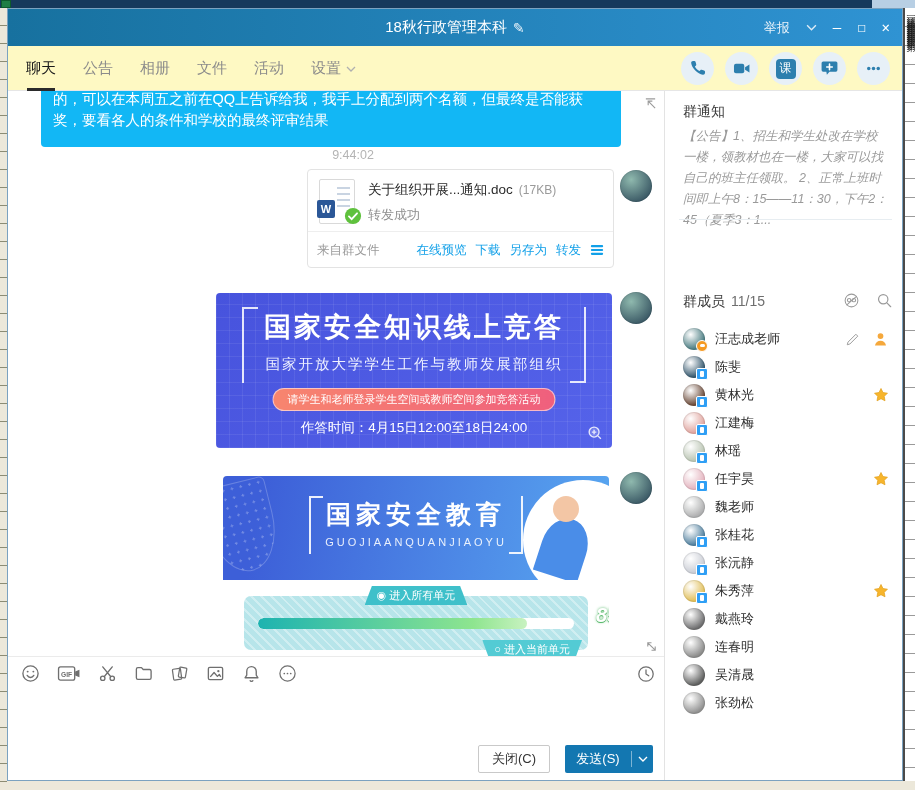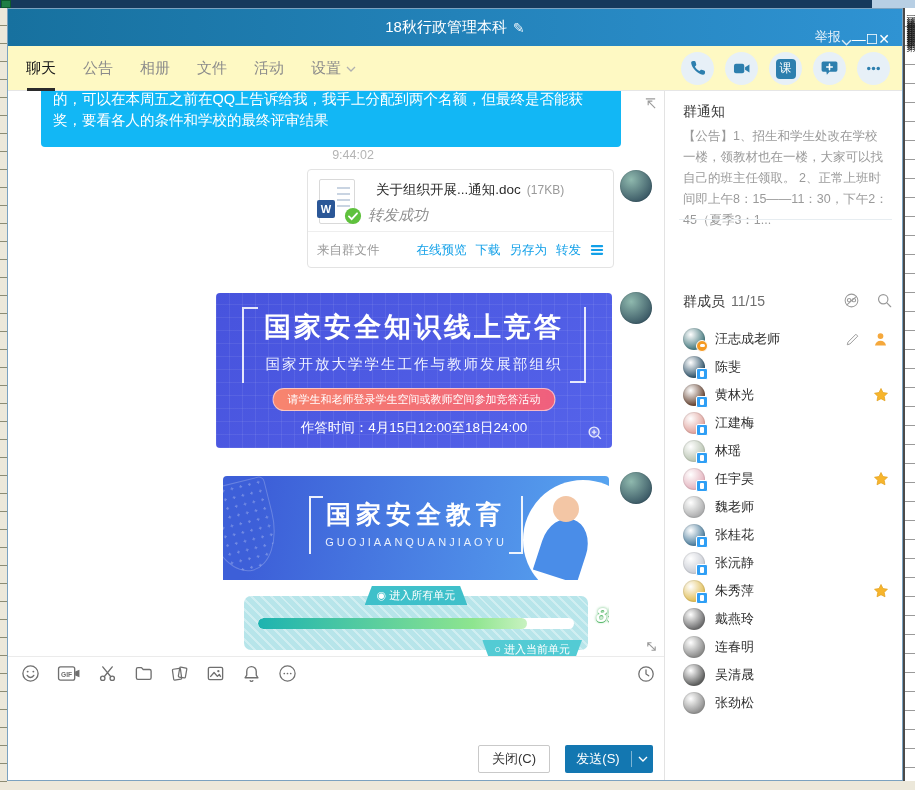--- a/index.html
+++ b/index.html
@@ -21,7 +21,7 @@
   .titlebar{position:relative;height:37px;background:linear-gradient(90deg,#17719f,#2f93d3);}
   .tb-center{position:absolute;left:0;right:0;top:0;height:37px;display:flex;align-items:center;justify-content:center;gap:6px;color:#fff;font-size:15px;}
   .tb-pencil{font-size:14px;color:#eaf4fb;}
-  .tb-right{position:absolute;right:12px;top:0;height:37px;display:flex;align-items:flex-end;gap:0;color:#fff;}
+  .tb-right{position:absolute;right:12px;top:0;height:37px;display:flex;align-items:center;gap:16px;color:#fff;font-family:Liberation Mono, monospace;}
   .tb-report{font-size:13px;color:#e8f2fa;cursor:default;}
   .tb-ctl{font-size:14px;line-height:1;color:#fff;}
   .icn svg{display:block;}

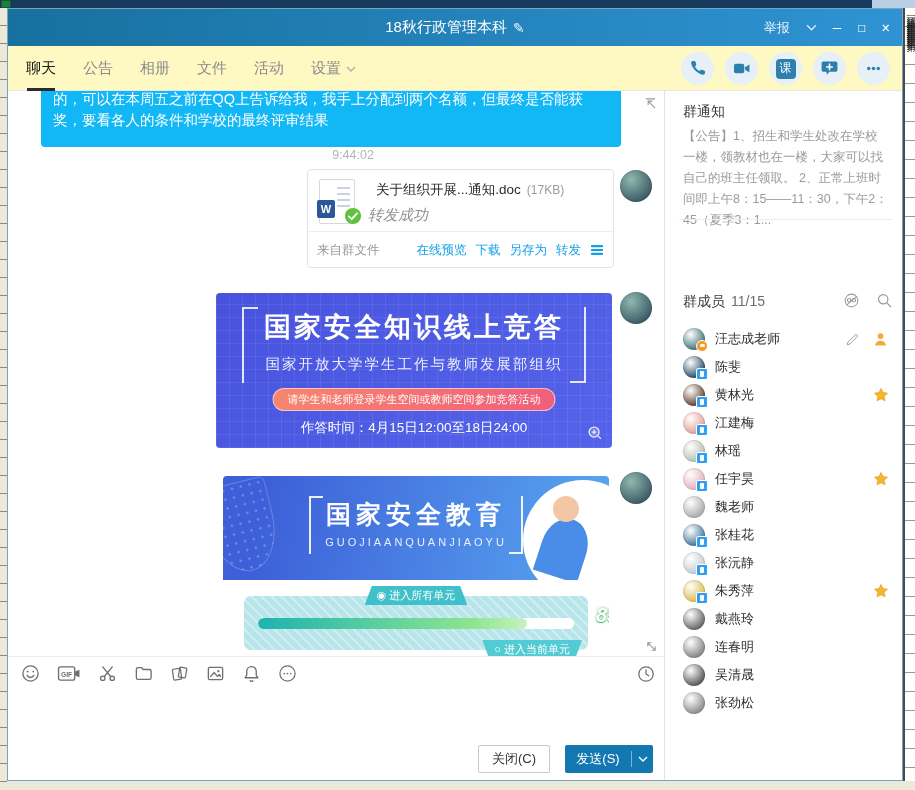--- a/index.html
+++ b/index.html
@@ -124,7 +124,7 @@
   
   .sidebar{position:absolute;left:656px;right:0;top:0;bottom:0;background:#fff;border-left:1px solid #e3e3e3;box-sizing:border-box;}
   .notice-title{position:absolute;left:18px;top:12px;font-size:14px;color:#3d3d3d;}
-  .notice-body{position:absolute;left:18px;top:35px;width:206px;font-size:12.5px;line-height:21px;color:#9a9a9a;}
+  .notice-body{position:absolute;left:18px;top:35px;width:206px;font-size:12.5px;line-height:21px;color:#9a9a9a;font-style:italic;}
   .notice-div{position:absolute;left:14px;right:10px;top:128px;height:1px;background:#e7edf1;}
   .members-head{position:absolute;left:18px;top:202px;font-size:14px;color:#3d3d3d;}
   .members-count{color:#6e6e6e;margin-left:6px;}

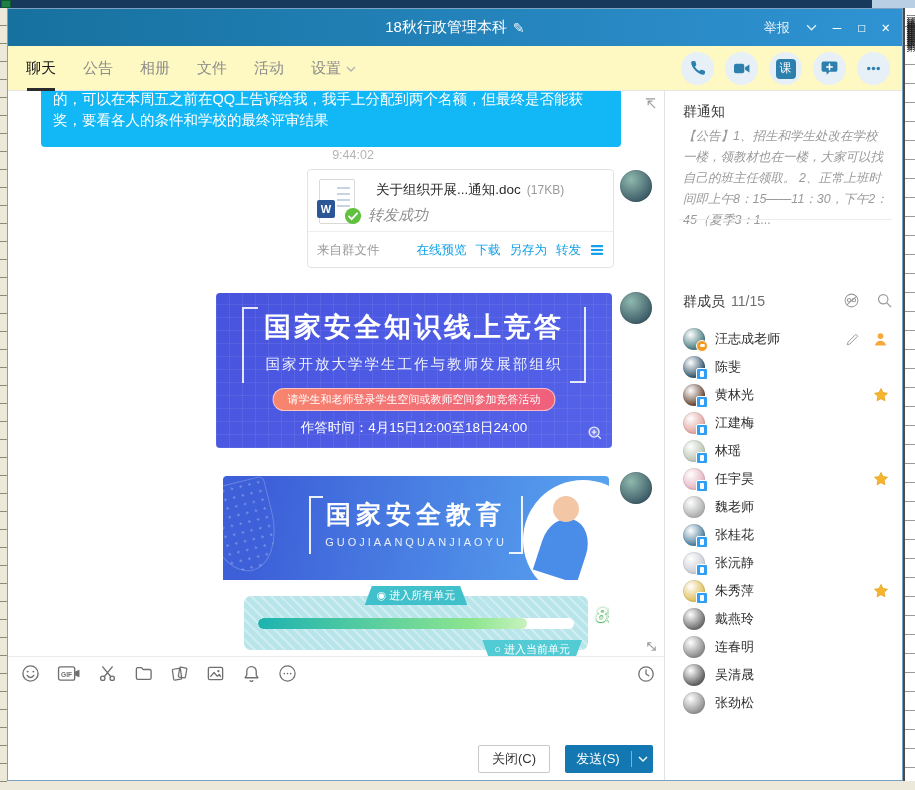--- a/index.html
+++ b/index.html
@@ -56,7 +56,7 @@
       font-size:11px;font-weight:bold;display:flex;align-items:center;justify-content:center;border-radius:2px;}
   .fcheck{position:absolute;left:36px;top:37px;width:18px;height:18px;}
   .fcheck svg{width:18px;height:18px;}
-  .fname{position:absolute;left:68px;top:11px;font-size:13.5px;color:#2b2b2b;white-space:nowrap;}
+  .fname{position:absolute;left:60px;top:11px;font-size:13.5px;color:#2b2b2b;white-space:nowrap;}
   .fsize{color:#9a9a9a;font-size:12px;margin-left:6px;}
   .fstatus{position:absolute;left:60px;top:36px;font-size:15px;color:#8f8f8f;font-style:italic;}
   .fbot{position:relative;height:36px;display:flex;align-items:center;padding:0 9px;}

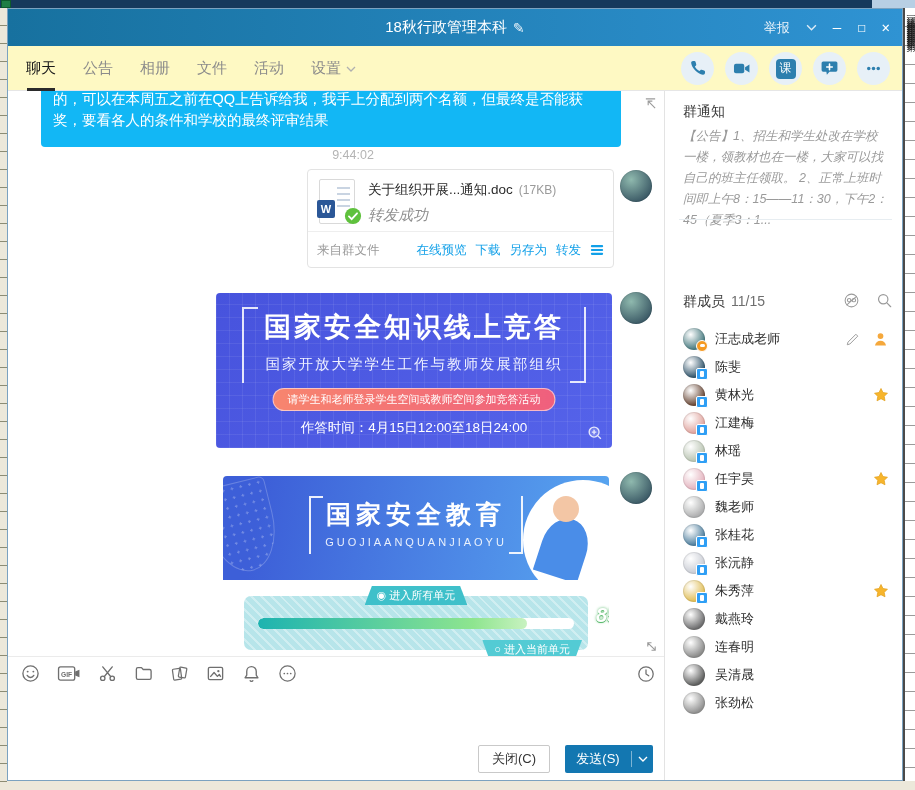--- a/index.html
+++ b/index.html
@@ -58,7 +58,7 @@
   .fcheck svg{width:18px;height:18px;}
   .fname{position:absolute;left:60px;top:11px;font-size:13.5px;color:#2b2b2b;white-space:nowrap;}
   .fsize{color:#9a9a9a;font-size:12px;margin-left:6px;}
-  .fstatus{position:absolute;left:60px;top:36px;font-size:15px;color:#8f8f8f;font-style:italic;}
+  .fstatus{position:absolute;left:60px;top:36px;font-size:13px;color:#8f8f8f;}
   .fbot{position:relative;height:36px;display:flex;align-items:center;padding:0 9px;}
   .fsource{font-size:12.5px;color:#9a9a9a;}
   .flinks{margin-left:auto;display:flex;align-items:center;gap:9px;font-size:12.5px;color:#12a0e8;}

